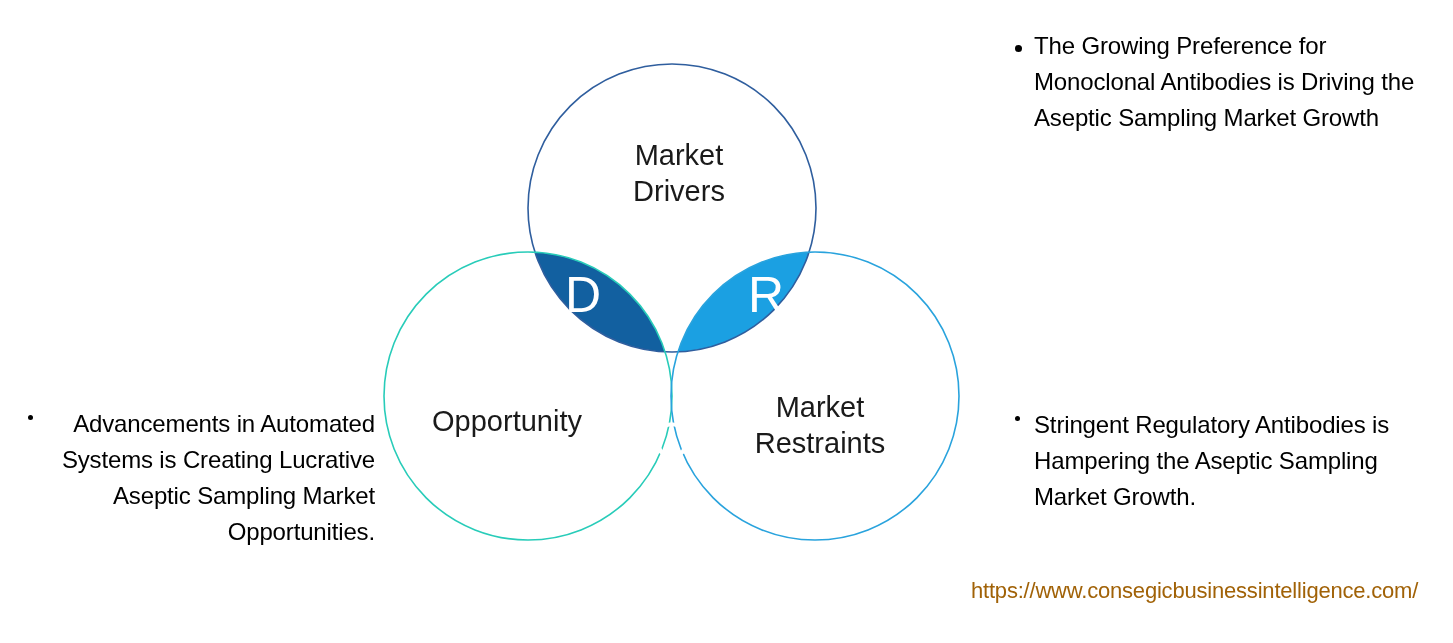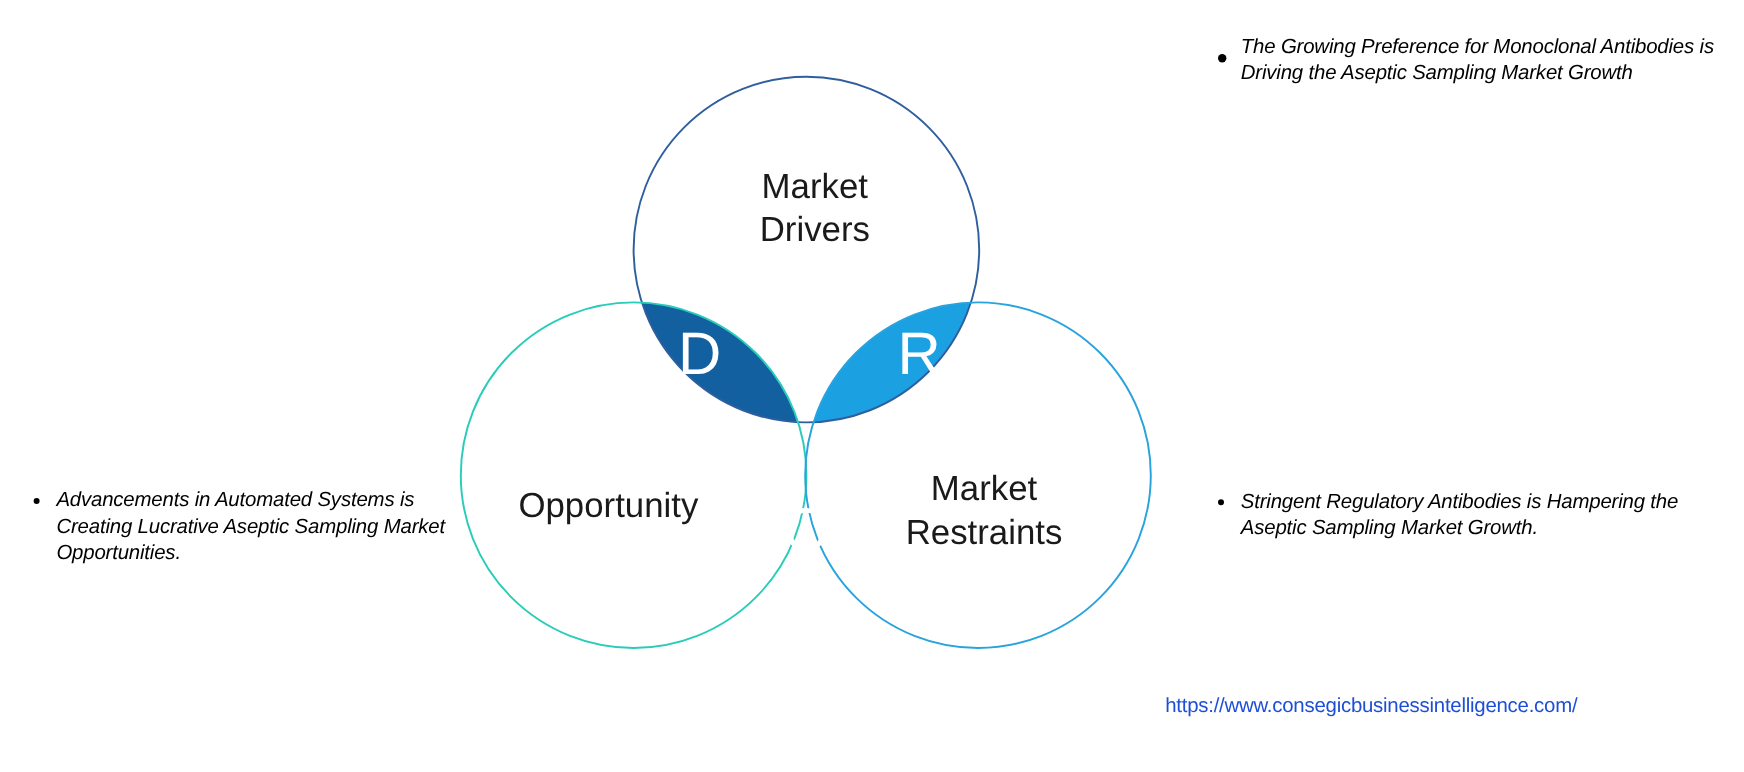--- a/index.html
+++ b/index.html
@@ -49,13 +49,12 @@
   .bullet-item {
     position: relative;
     display: block;
-    font-size: 17px;
-    line-height: 22px;
+    font-size: 24px;
+    line-height: 36px;
     color: #000000;
     padding-left: 27px;
     margin: 0 0 19px 0;
     letter-spacing: -0.15px;
-    font-style: italic;
   }
   .bullet-item:last-child { margin-bottom: 0; }
 

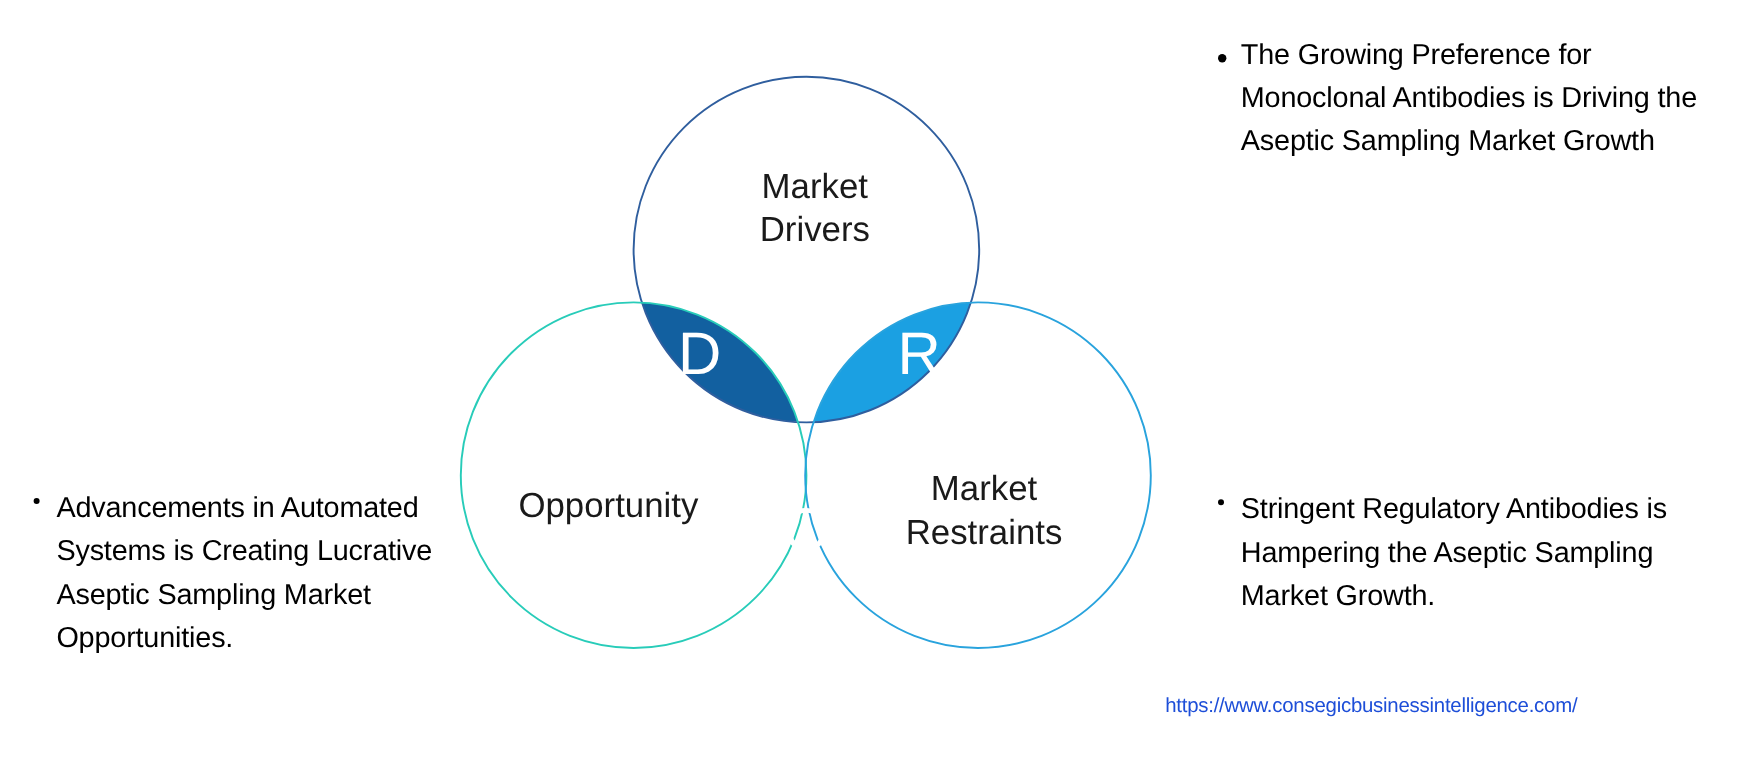--- a/index.html
+++ b/index.html
@@ -72,7 +72,7 @@
   .dot-mid  { top: 9px;  width: 5px; height: 5px; }
 
   #callout-topright  { left: 1007px; top: 28px;  width: 430px; }
-  #callout-left      { left: 20px;   top: 406px; width: 355px; }
+  #callout-left      { left: 20px;   top: 406px; width: 355px; text-align: right; }
   #callout-bottomright { left: 1007px; top: 407px; width: 400px; }
 
   

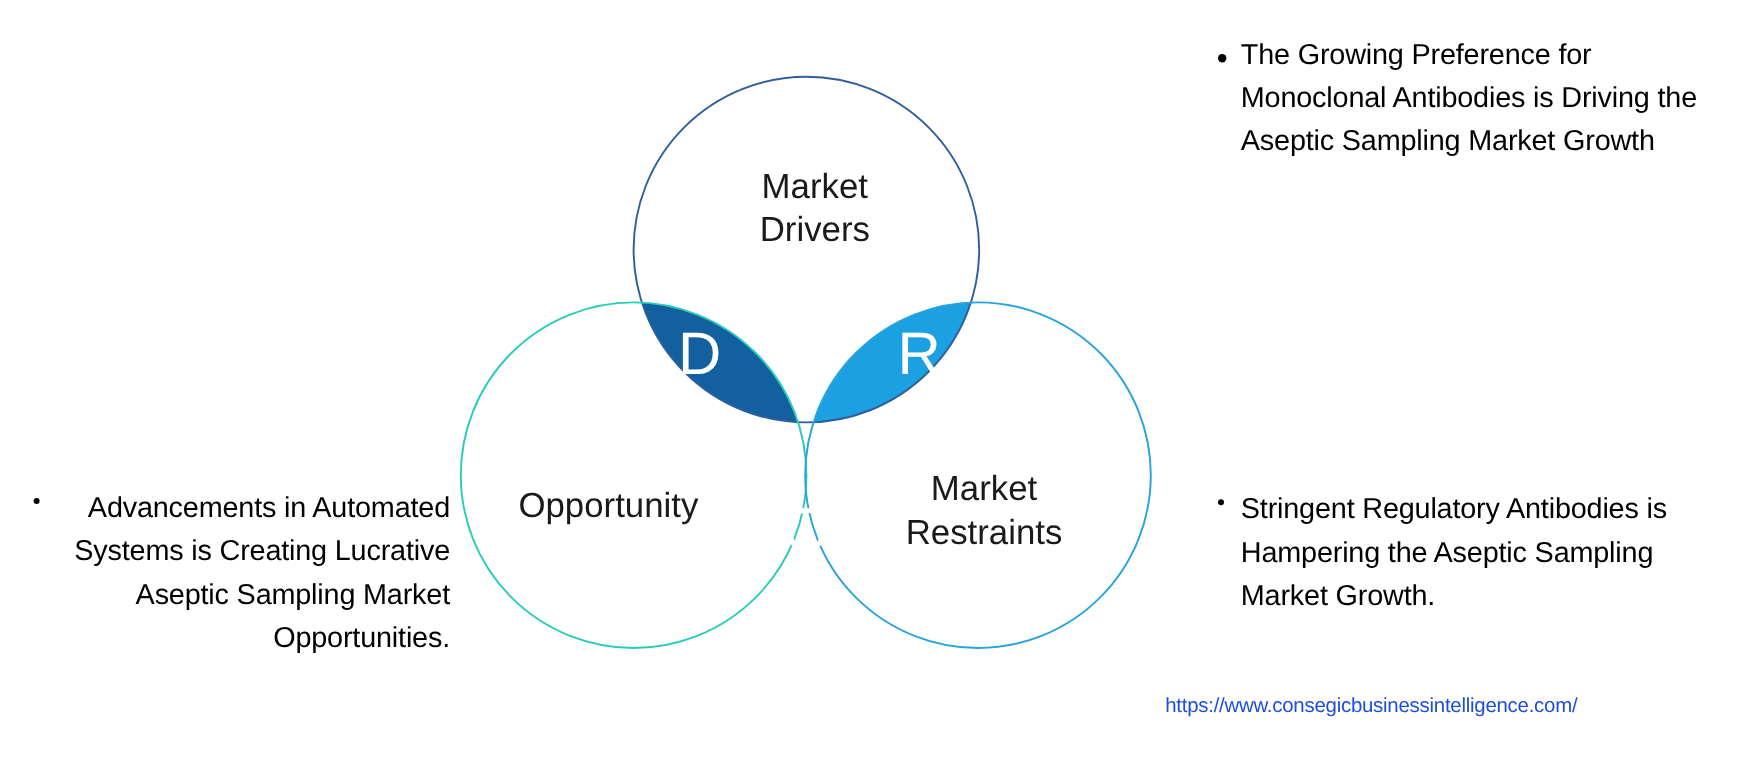--- a/index.html
+++ b/index.html
@@ -81,8 +81,8 @@
     left: 971px;
     top: 578px;
     font-family: "Liberation Sans", sans-serif;
-    font-size: 17px;
-    color: #1d4ed8;
+    font-size: 22px;
+    color: #a16207;
     letter-spacing: -0.2px;
     white-space: nowrap;
   }

